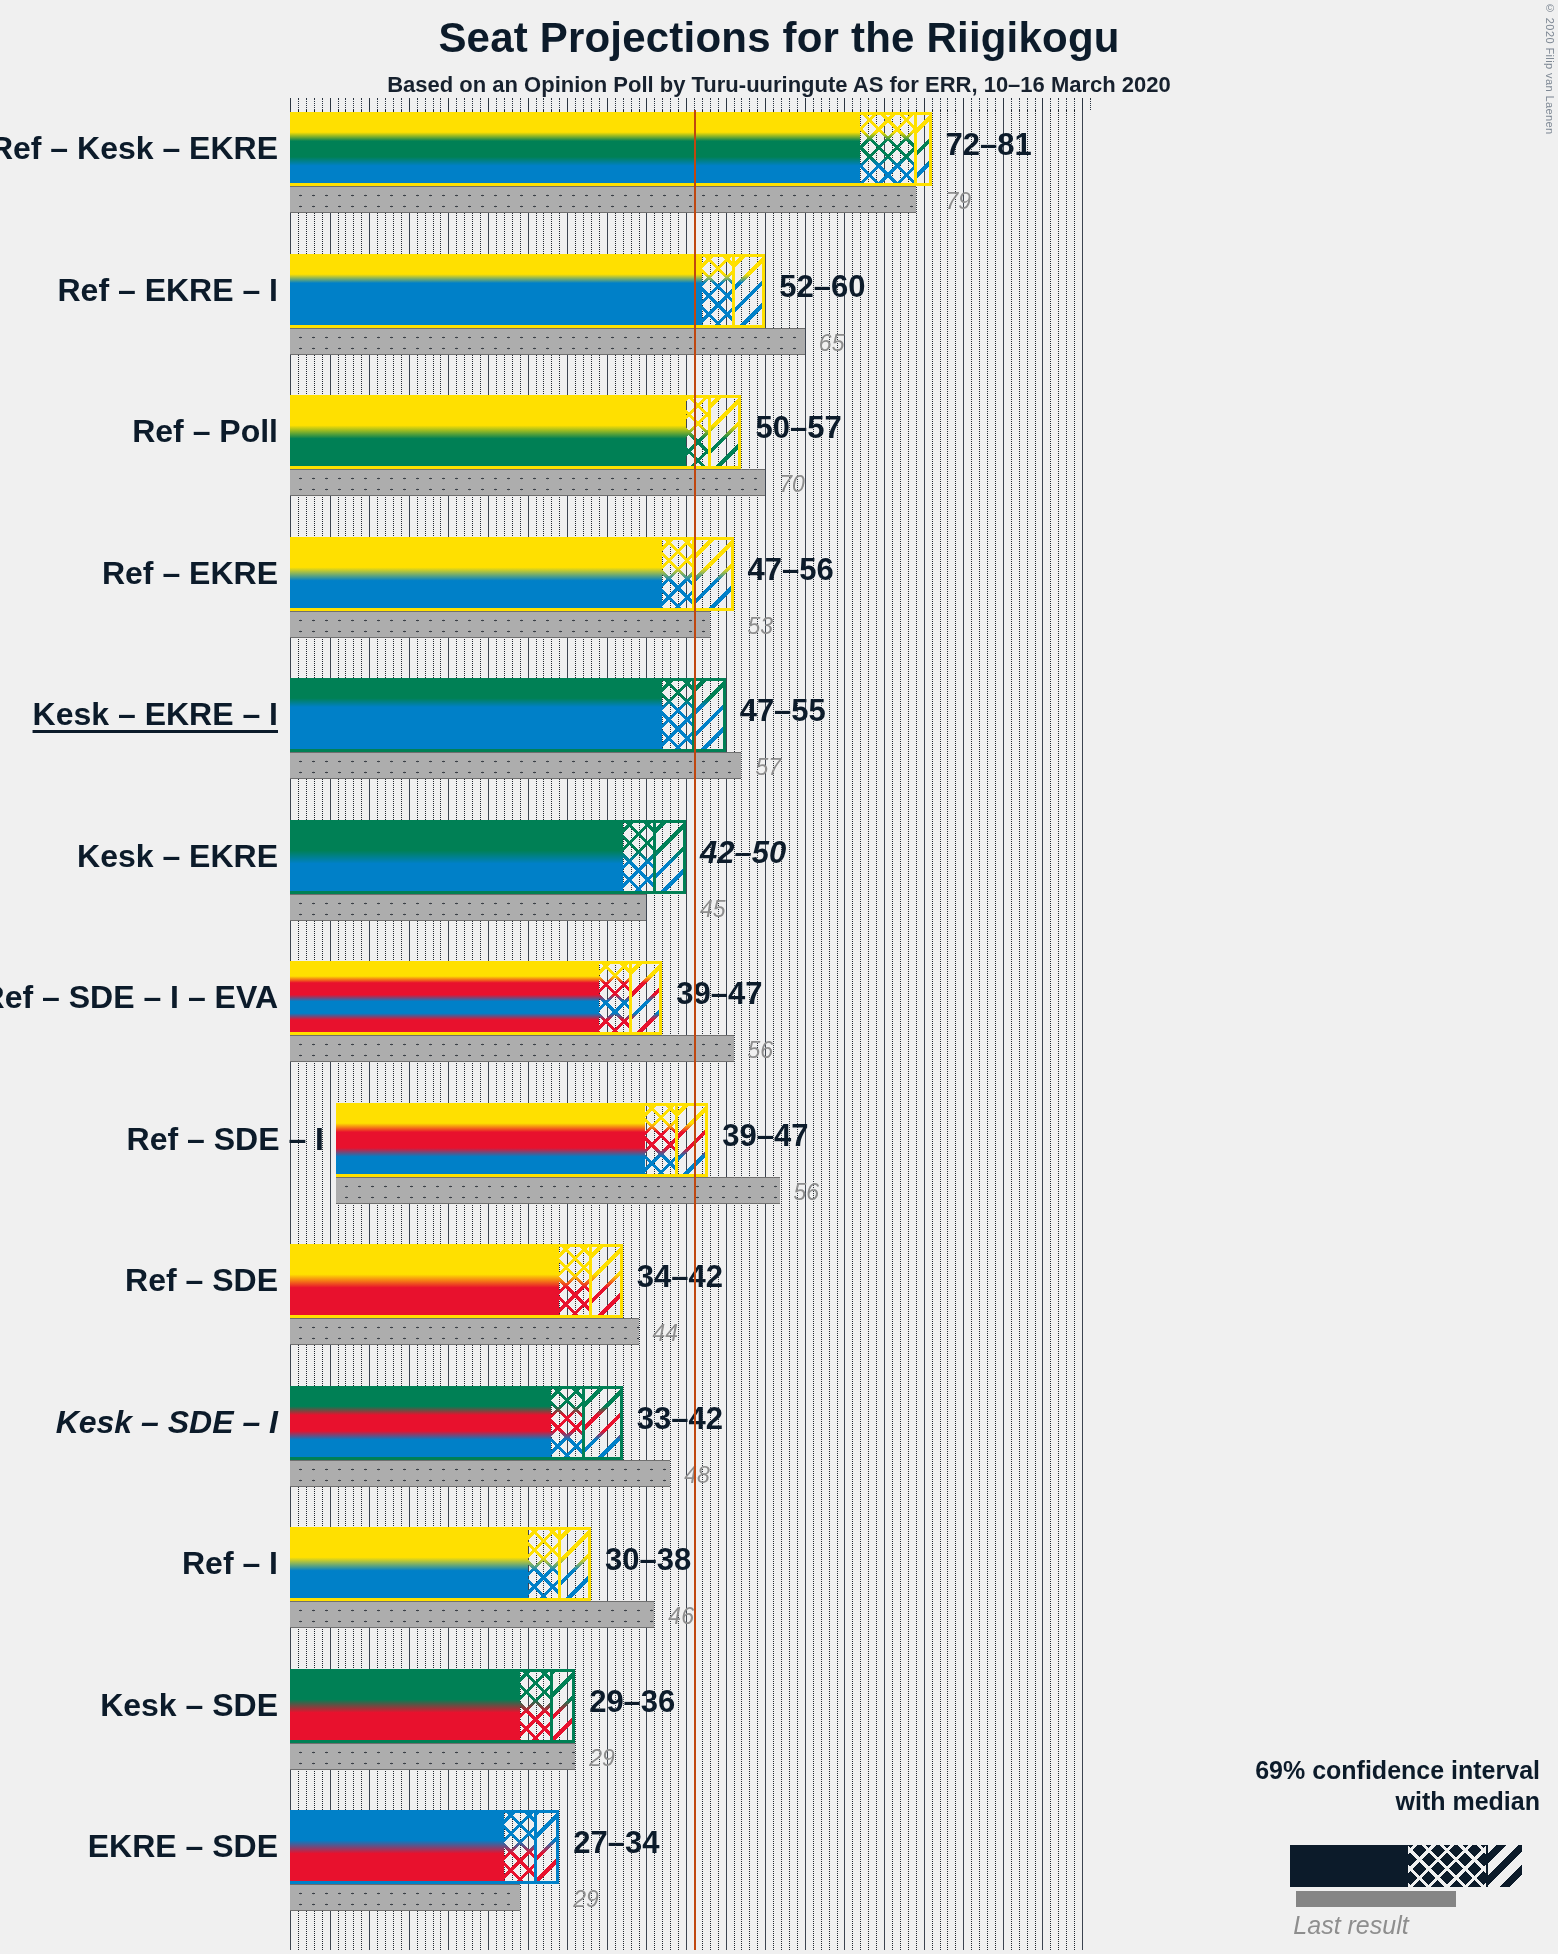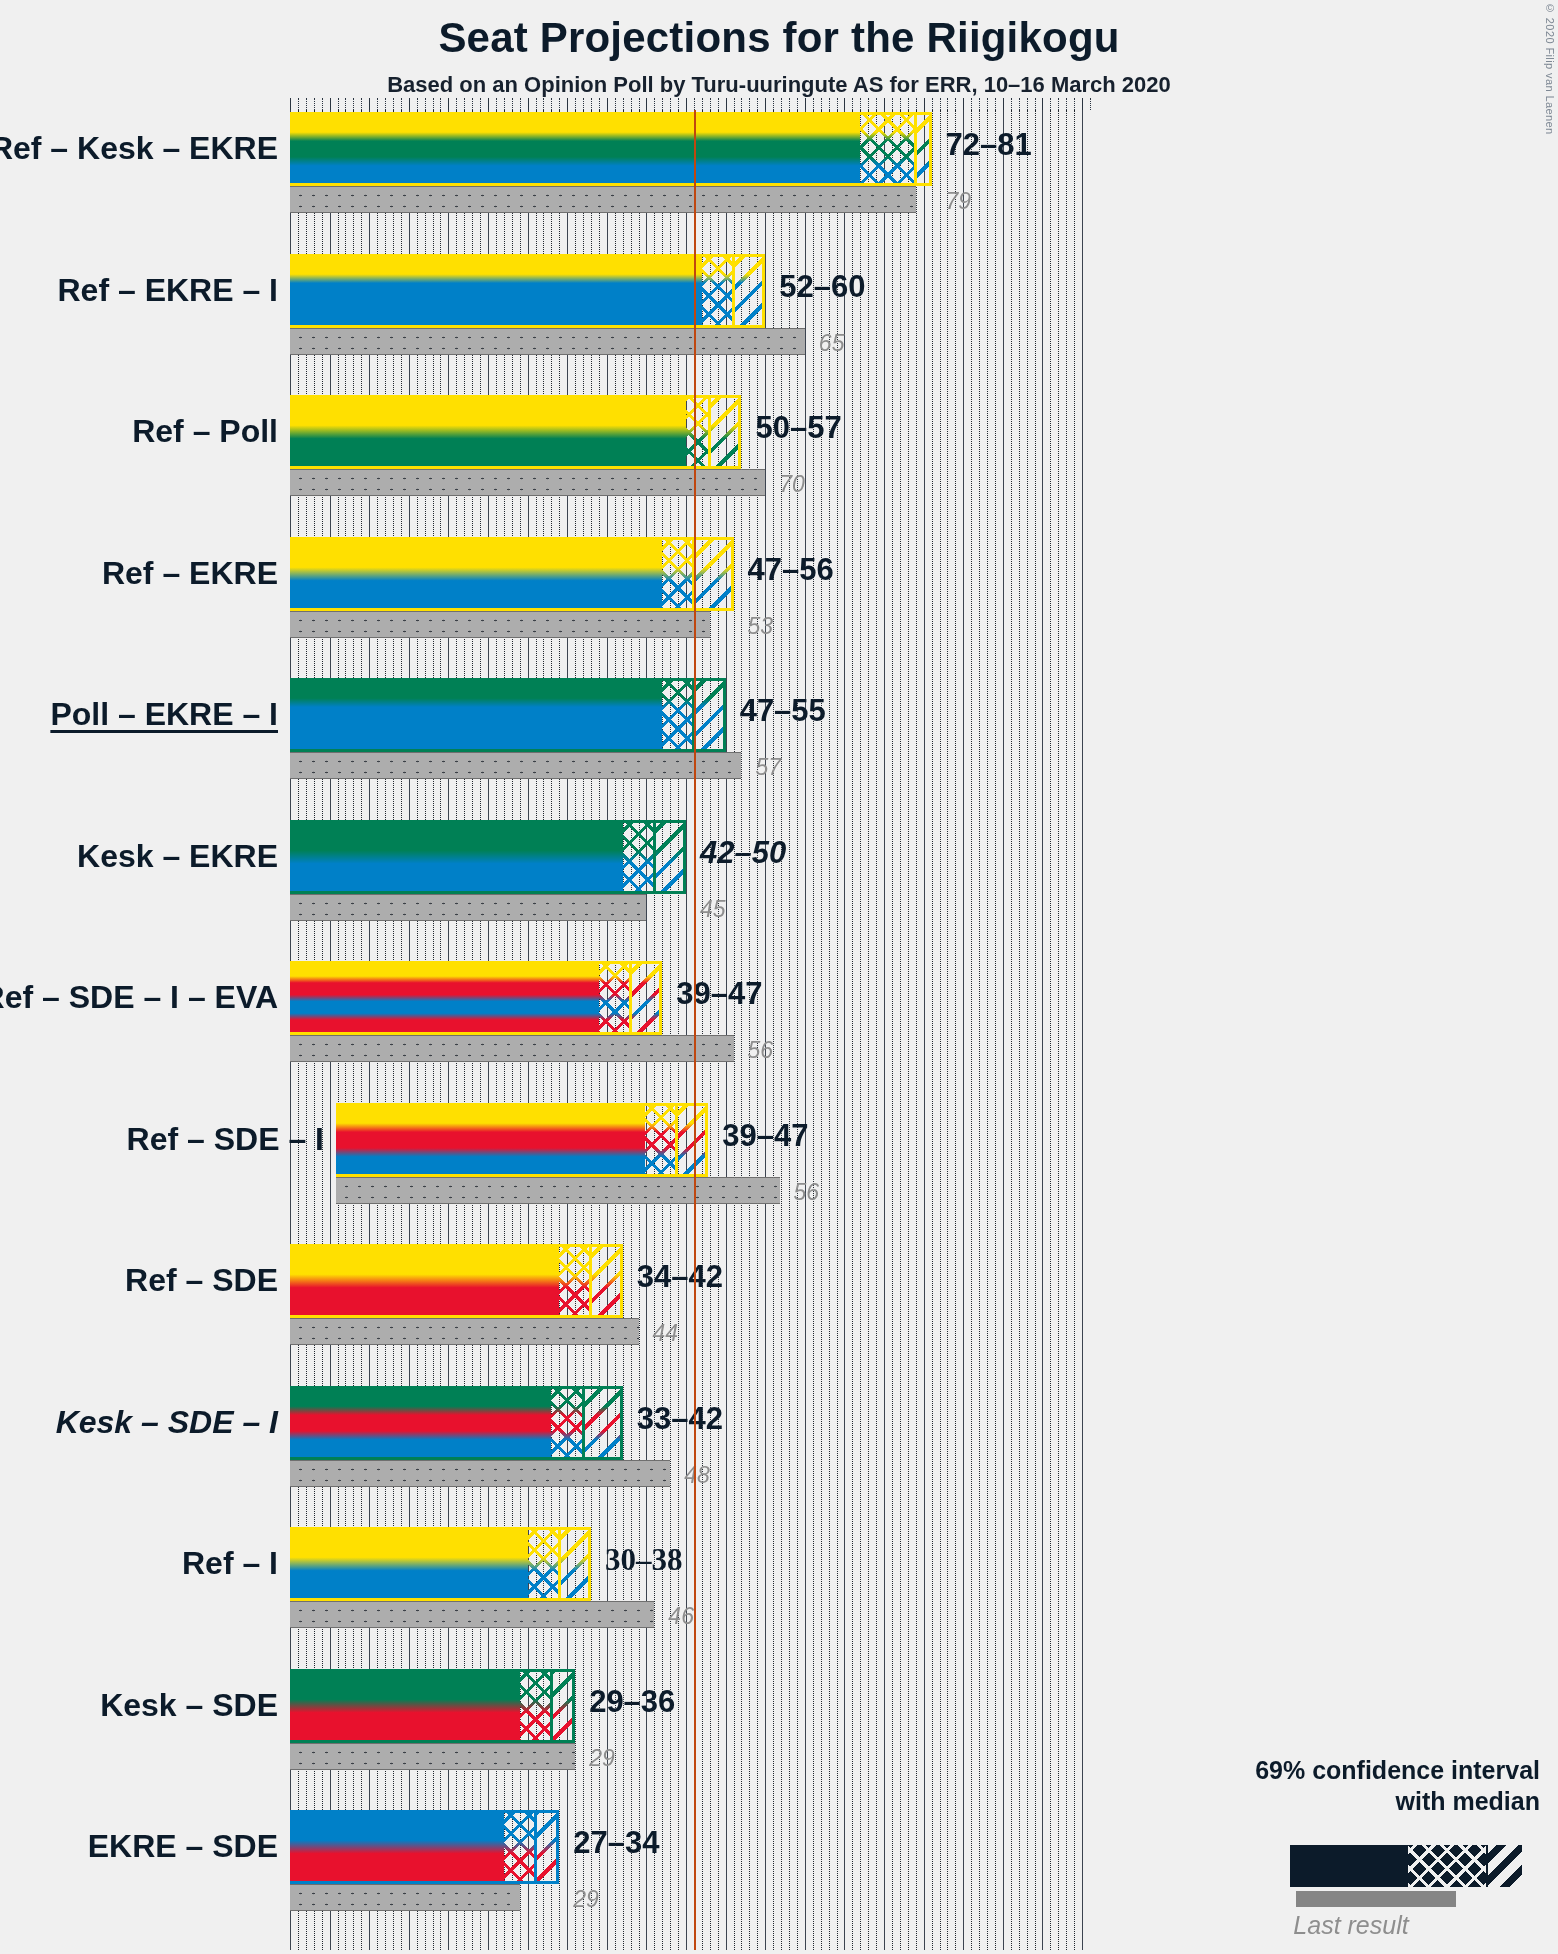--- a/index.html
+++ b/index.html
@@ -367,7 +367,7 @@
           <div class="barbox" style="width: 435.644px; border-top: 3px solid rgb(0, 128, 85); border-right: 3px solid rgb(0, 128, 85); border-bottom: 3px solid rgb(0, 128, 85); border-left: none; border-image: initial; box-sizing: border-box;"></div>
           <div style="position: absolute; left: 402.46px; top: 0px; bottom: 0px; width: 3px; background: rgb(0, 128, 85);"></div>
         </div>
-        <div class="rowlabel gov" style="top: 18px;">Poll – EKRE – I</div>
+        <div class="rowlabel gov" style="top: 18px;">Kesk – EKRE – I</div>
         <div class="valrange" style="left: 449.644px; top: 15px;">47–55</div>
         <div class="vallast" style="left: 465.485px; top: 76px;">57</div>
       </div>

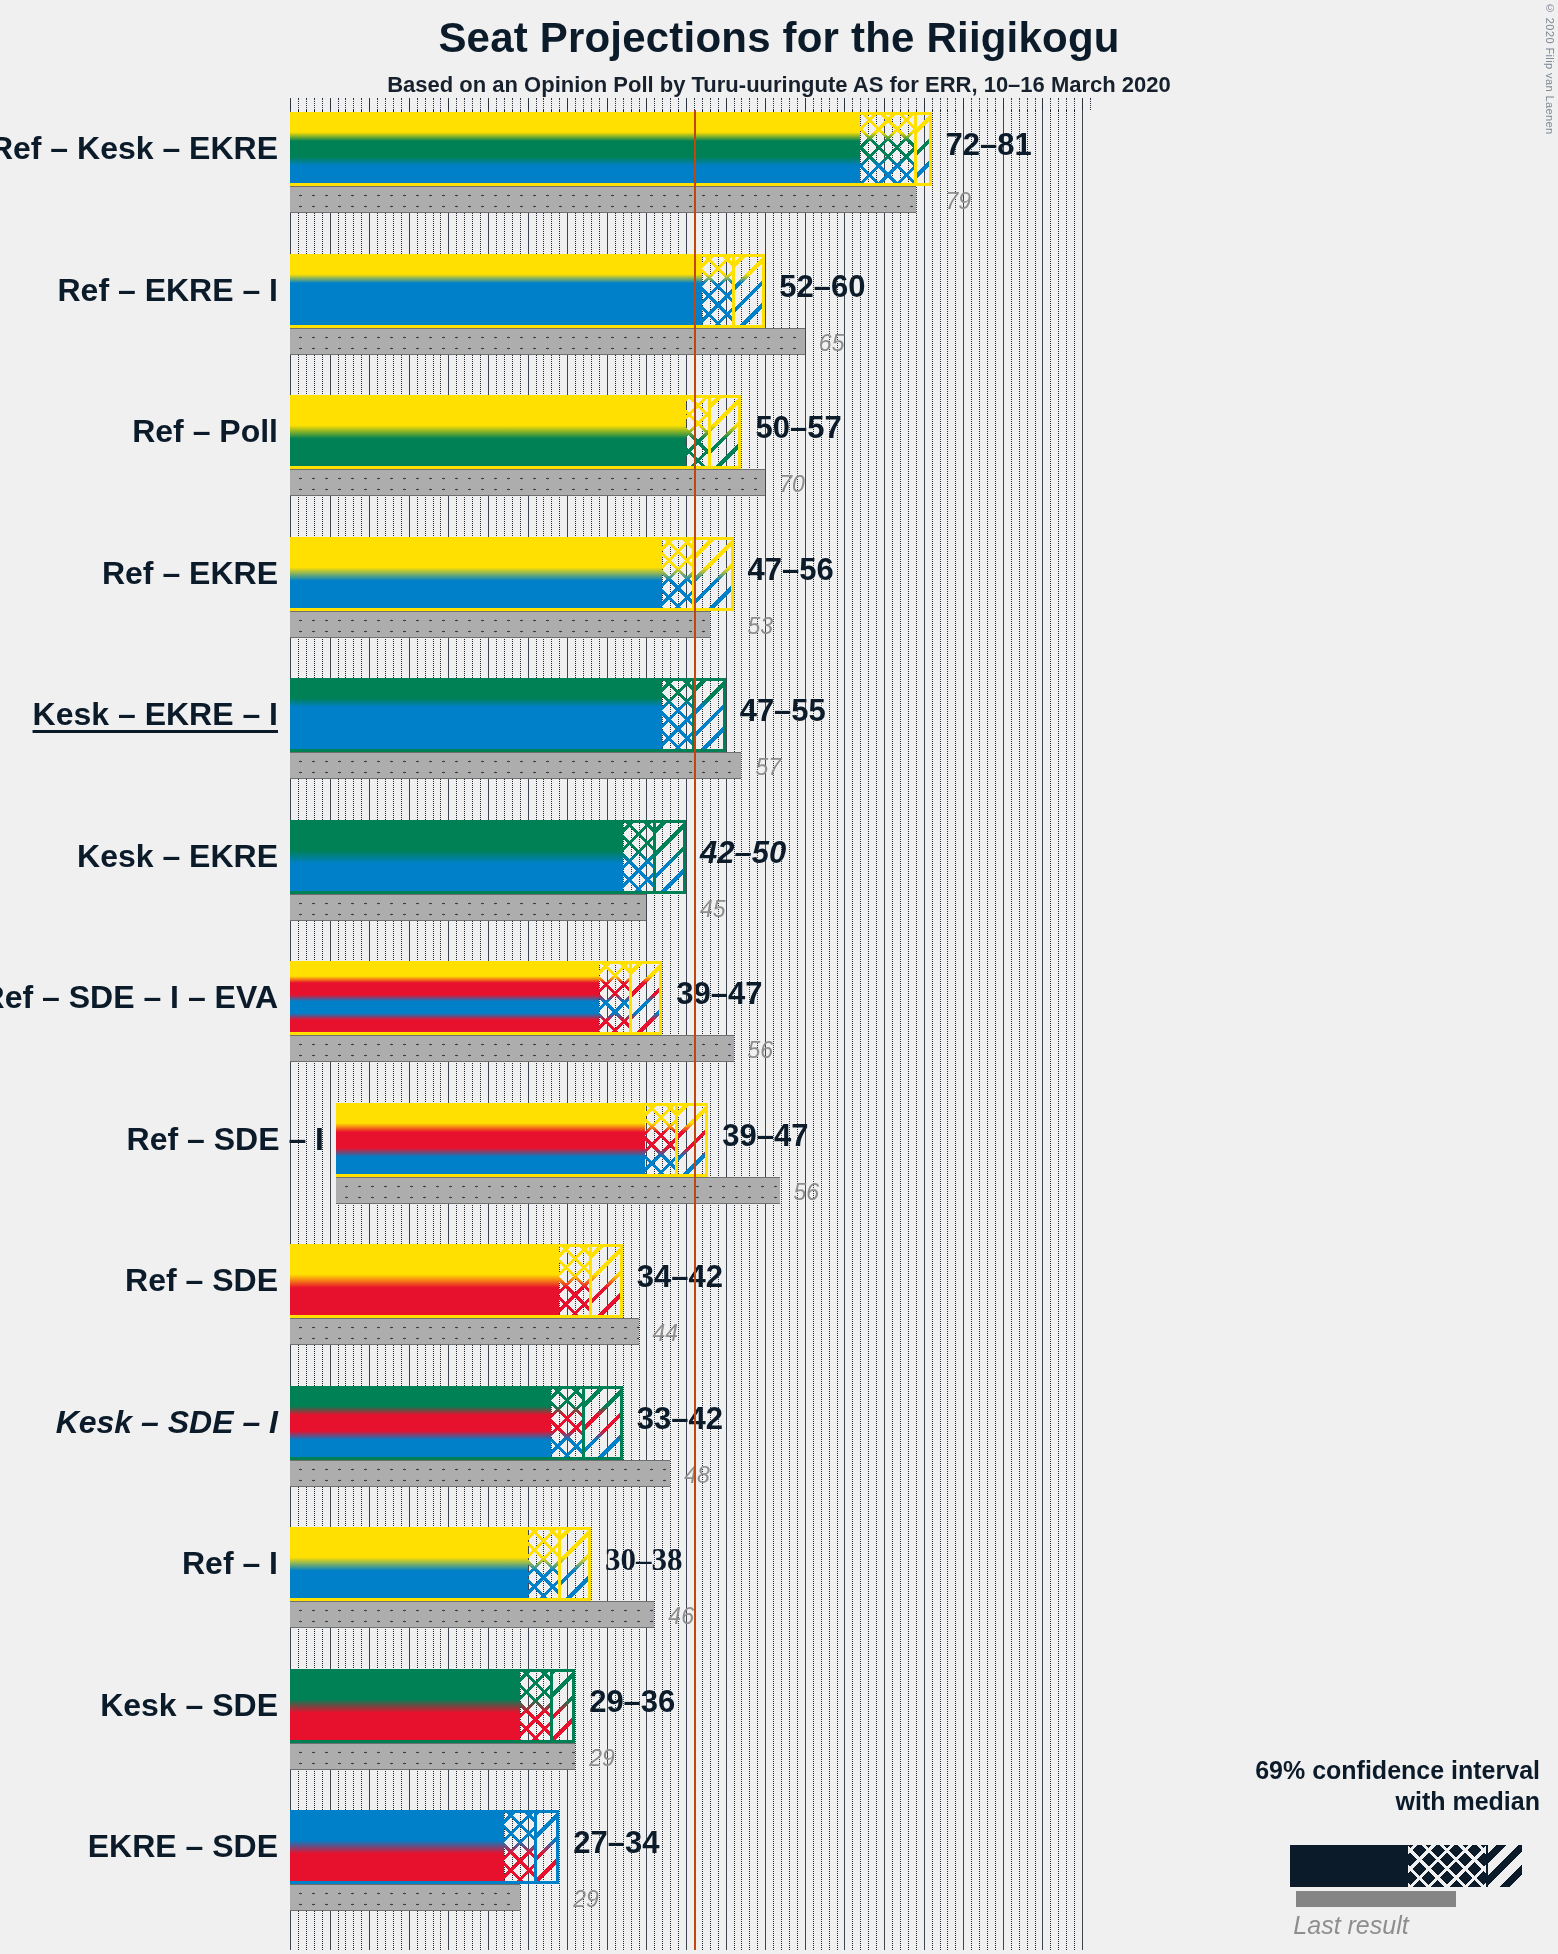--- a/index.html
+++ b/index.html
@@ -458,7 +458,7 @@
           <div style="position: absolute; left: 267.807px; top: 0px; bottom: 0px; width: 3px; background: rgb(255, 224, 0);"></div>
         </div>
         <div class="rowlabel" style="top: 18px;">Ref – I</div>
-        <div class="valrange" style="left: 314.99px; top: 15px; font-family: Liberation Serif, serif;">30–38</div>
+        <div class="valrange" style="left: 314.99px; top: 15px;">30–38</div>
         <div class="vallast" style="left: 378.356px; top: 76px;">46</div>
       </div>
       <div class="row" style="top: 1558.92px; height: 141.538px;">

